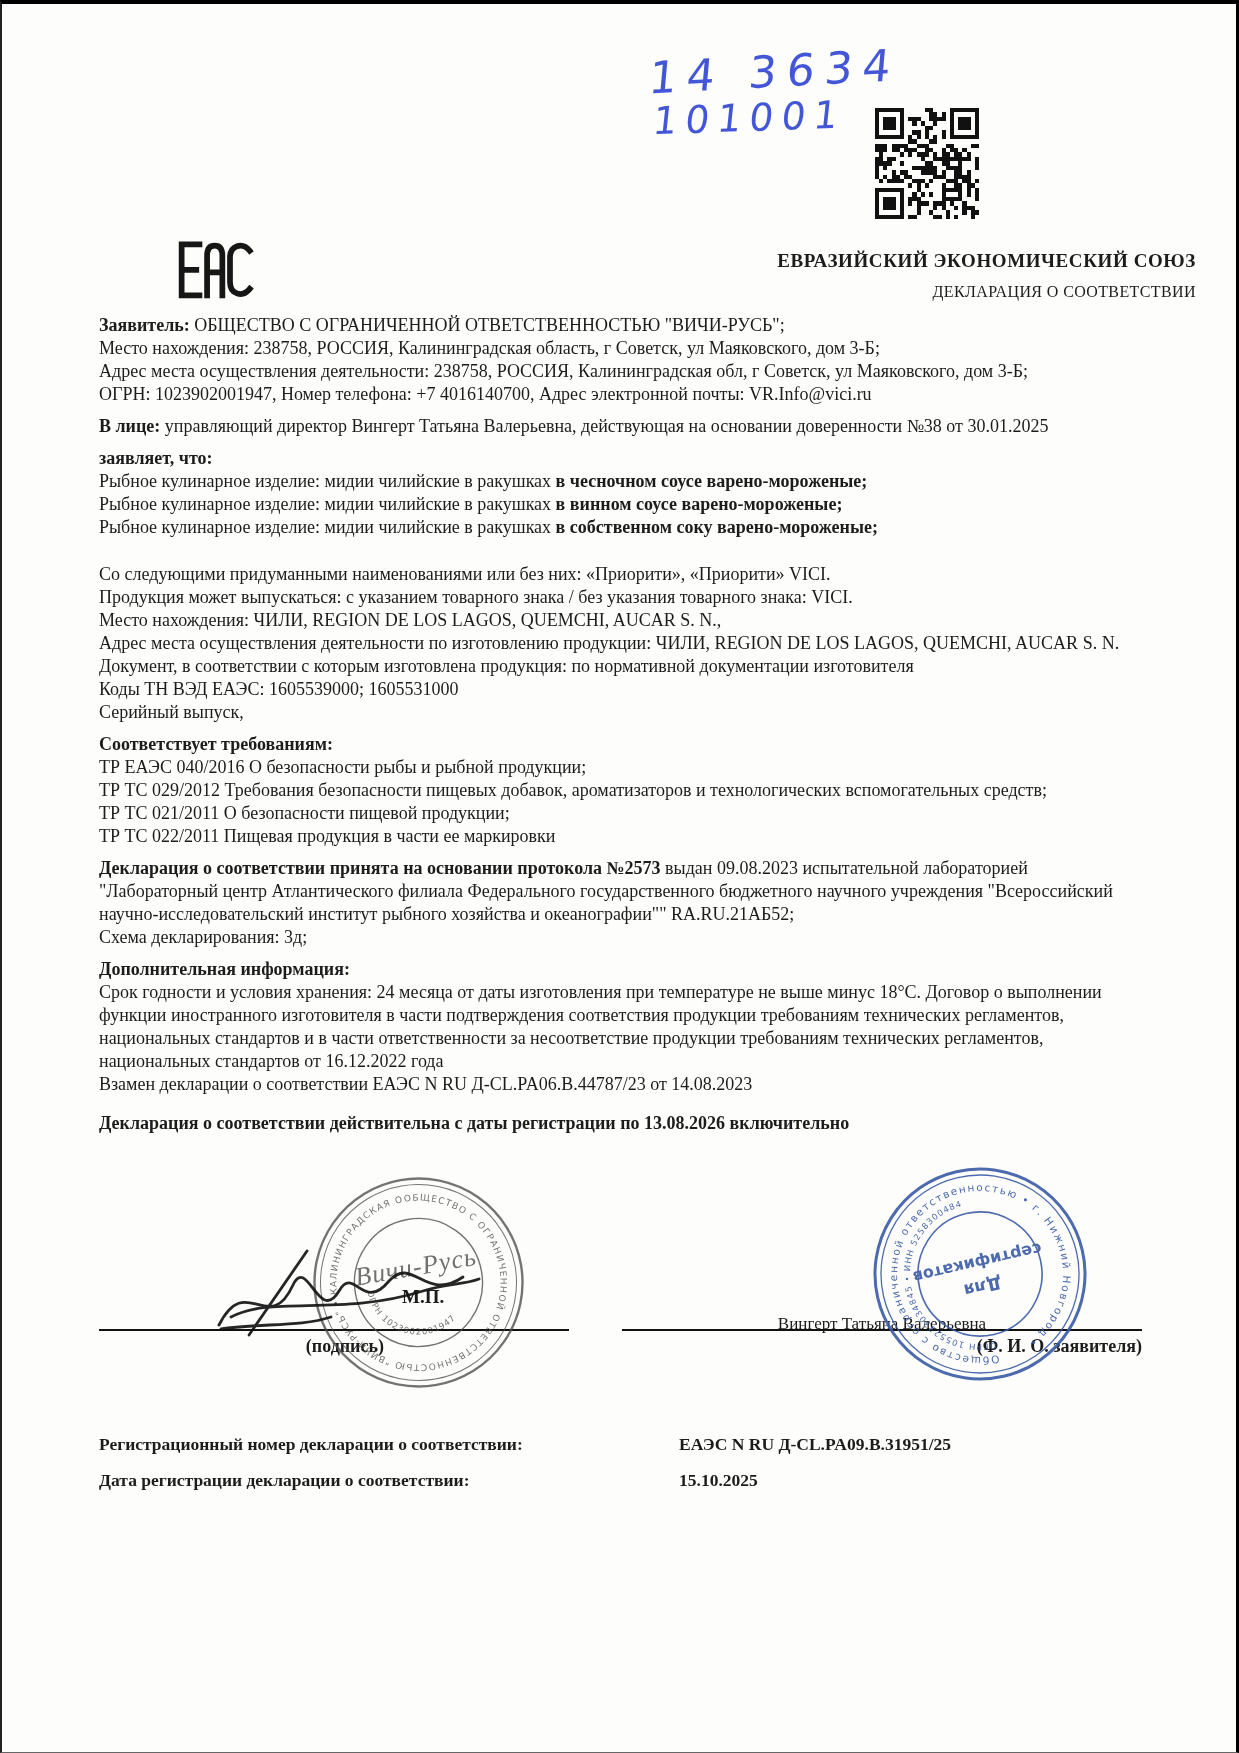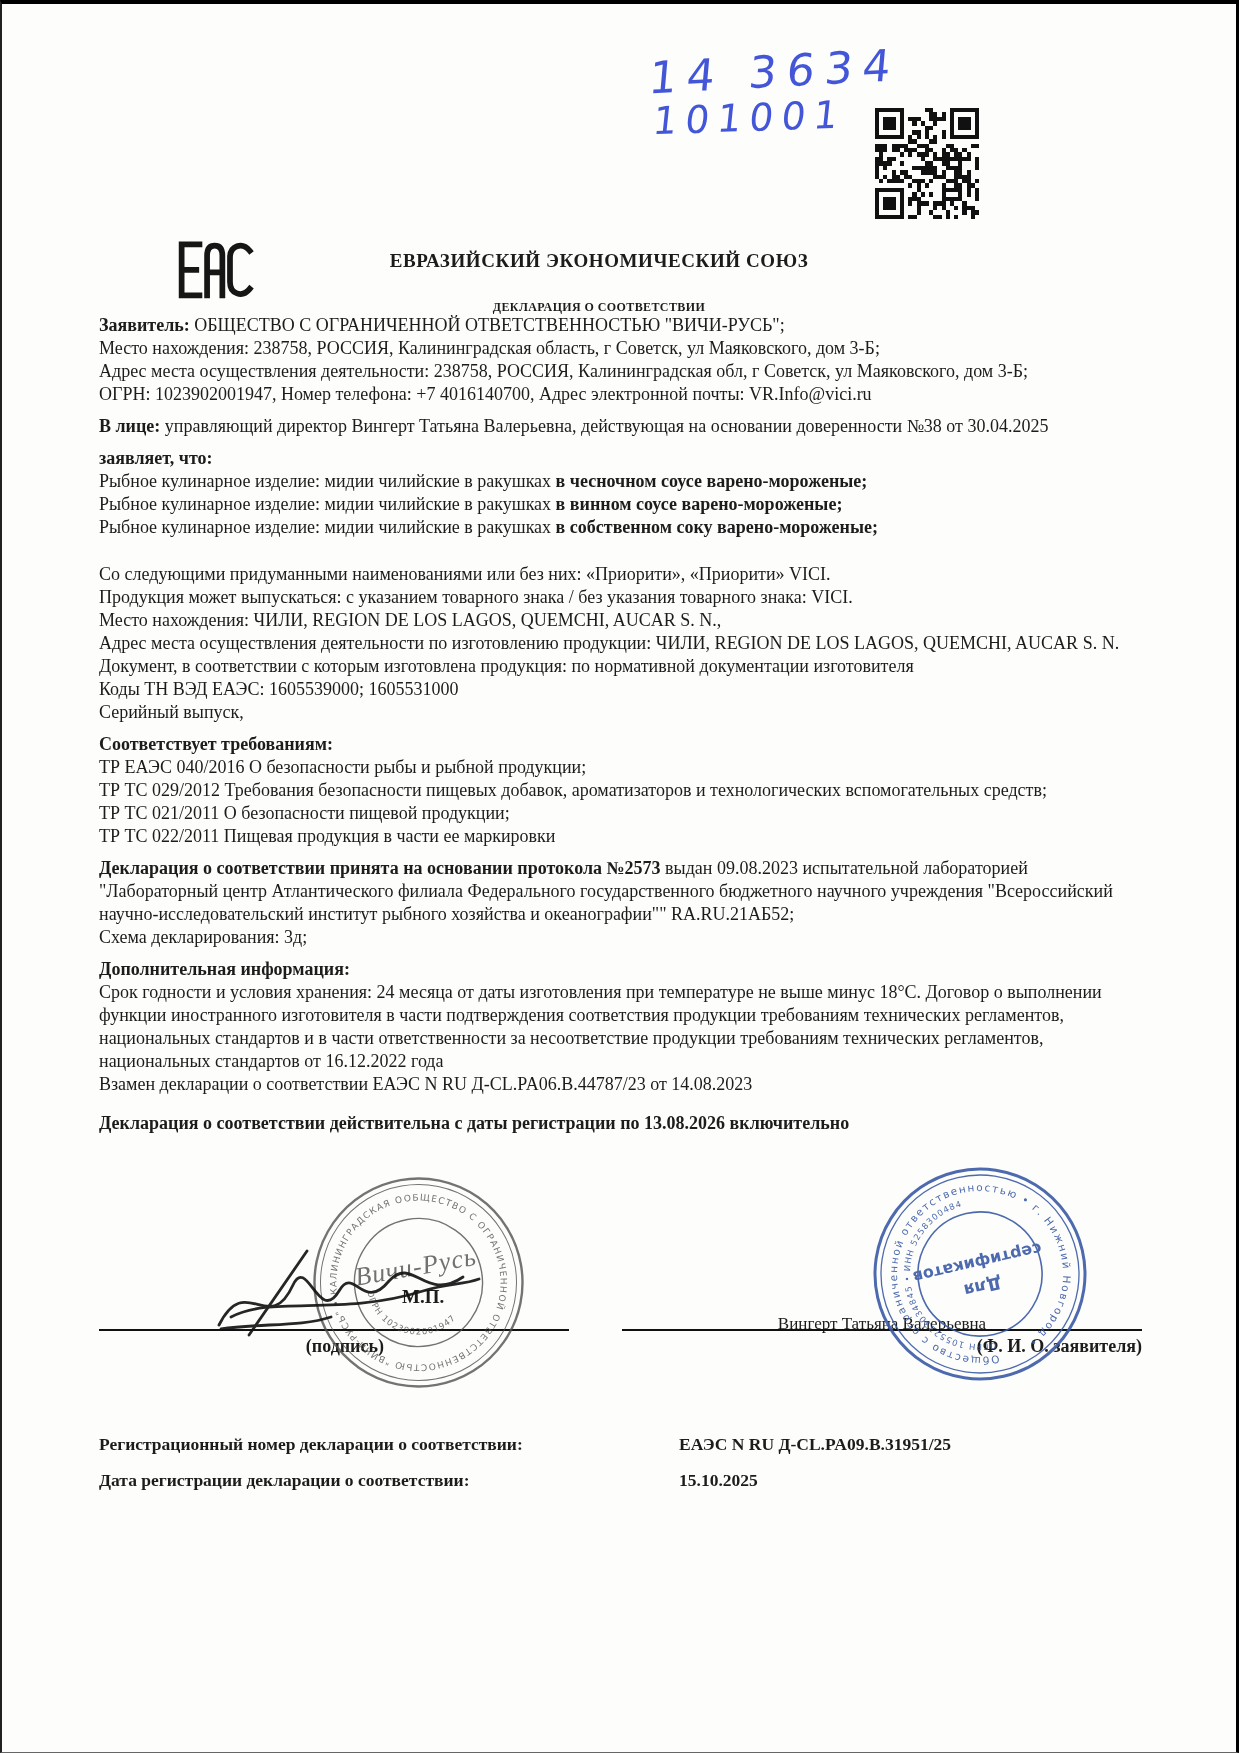--- a/index.html
+++ b/index.html
@@ -19,7 +19,7 @@
   .qr { position:absolute; left:873px; top:104px; width:104px; height:111px; }
   .qr svg { width:100%; height:100%; fill:#111; }
   .eac-logo { position:absolute; left:172px; top:234px; width:84px; height:80px; }
-  .titles { position:absolute; left:0; right:40px; top:246px; text-align:center; }
+  .titles { position:absolute; left:0; right:40px; top:246px; text-align:right; }
   .title-union { font-size:19px; font-weight:bold; letter-spacing:.6px; }
   .title-doc { font-size:12px; font-weight:bold; letter-spacing:.4px; margin-top:28px; }
   .content { position:absolute; left:97px; right:99px; top:310px; font-size:18px; line-height:23px; }

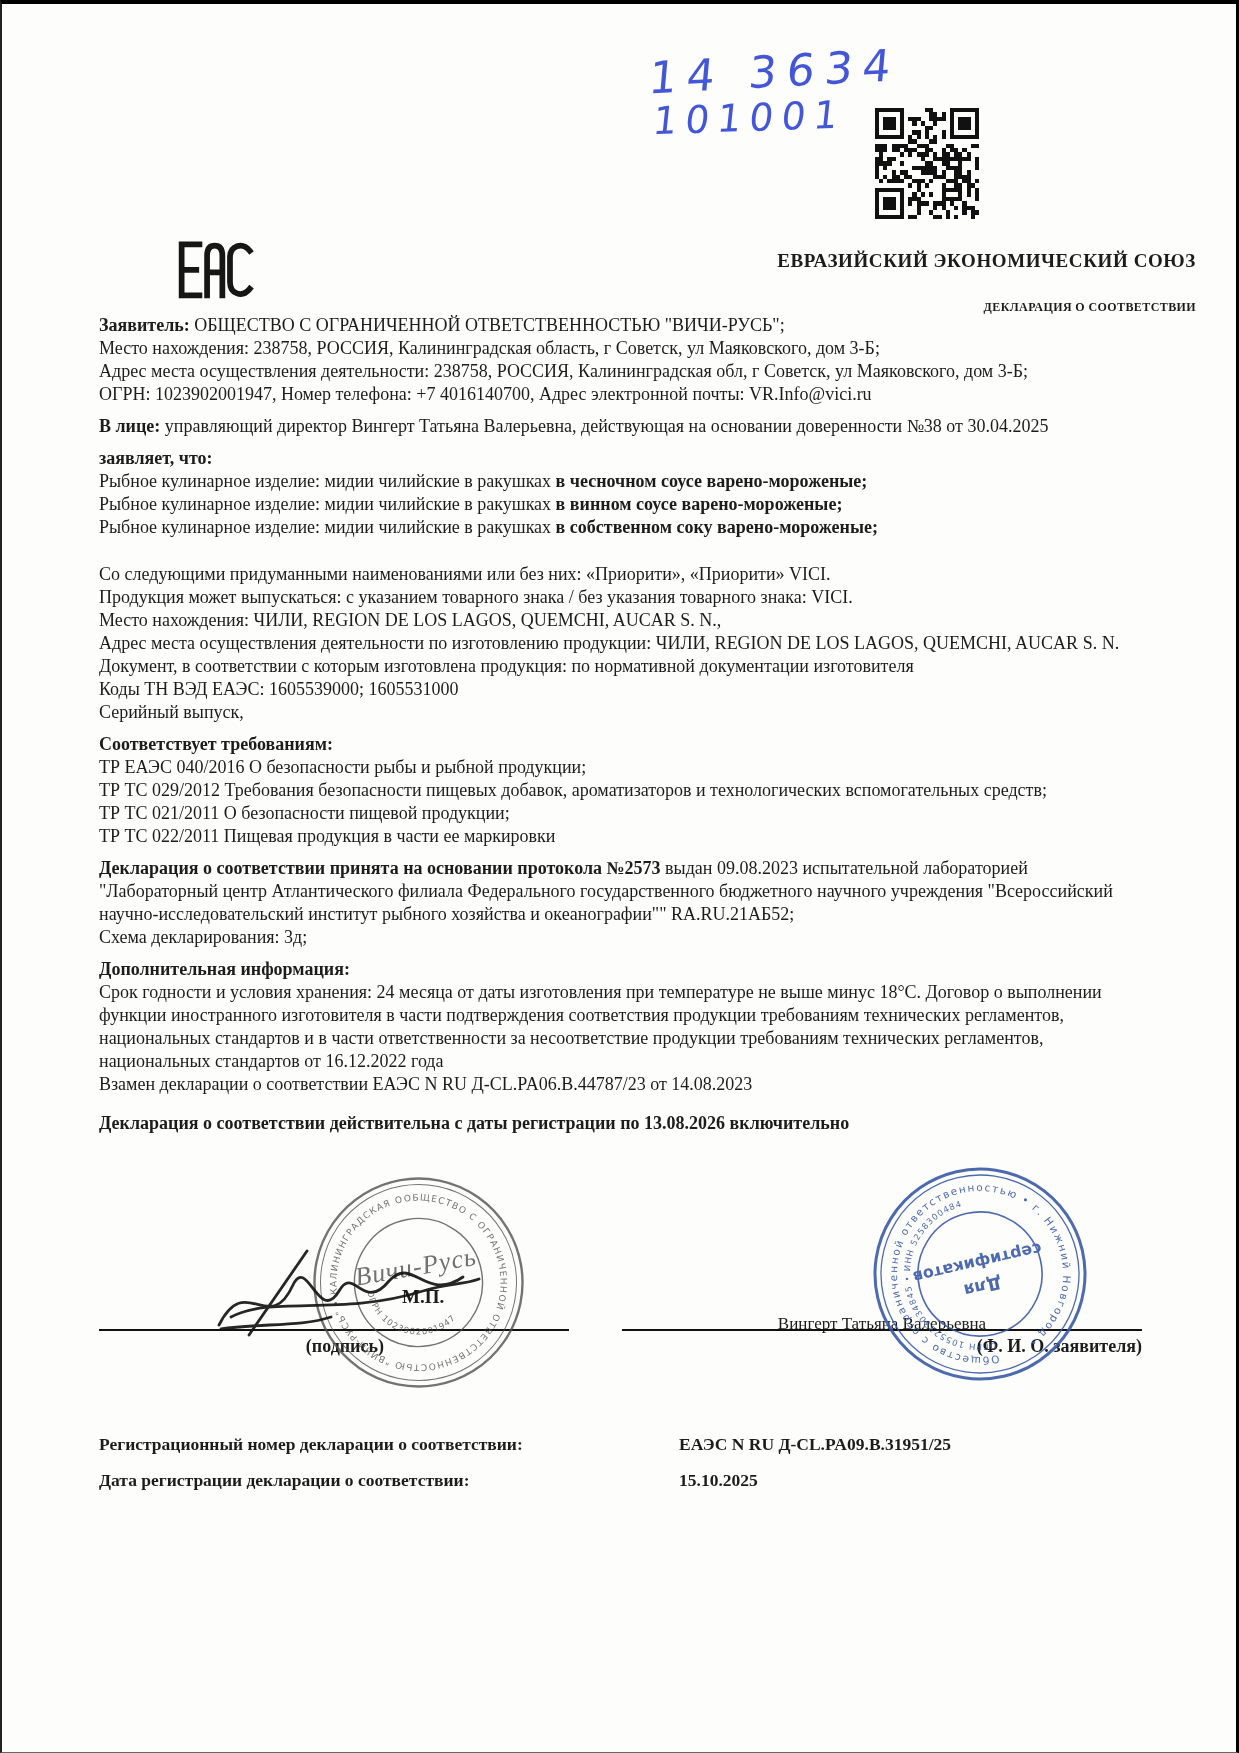--- a/index.html
+++ b/index.html
@@ -21,7 +21,7 @@
   .eac-logo { position:absolute; left:172px; top:234px; width:84px; height:80px; }
   .titles { position:absolute; left:0; right:40px; top:246px; text-align:right; }
   .title-union { font-size:19px; font-weight:bold; letter-spacing:.6px; }
-  .title-doc { font-size:12px; font-weight:bold; letter-spacing:.4px; margin-top:28px; }
+  .title-doc { font-size:16px; font-weight:normal; letter-spacing:.4px; margin-top:11px; }
   .content { position:absolute; left:97px; right:99px; top:310px; font-size:18px; line-height:23px; }
   .para { margin:0 0 9px 0; }
   .gap { height:15px; }

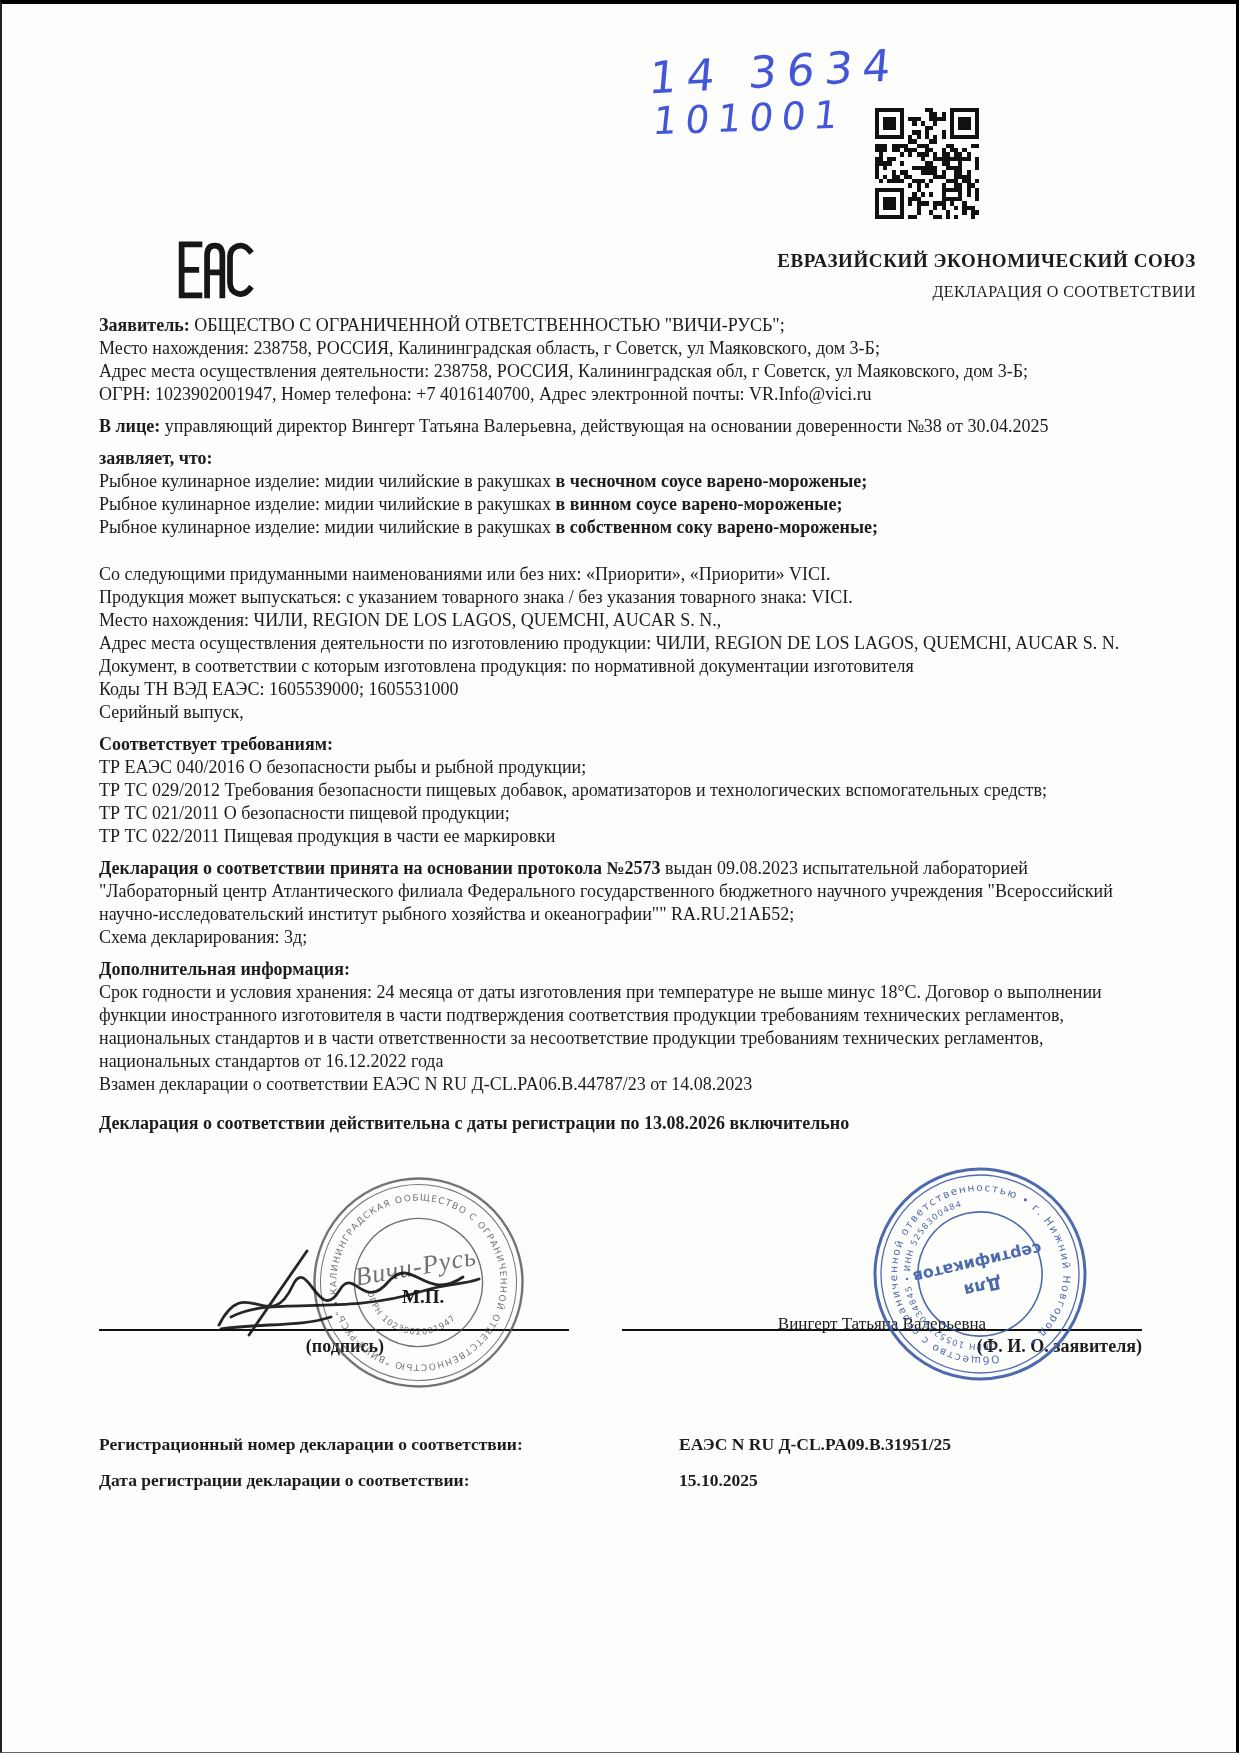--- a/index.html
+++ b/index.html
@@ -293,7 +293,7 @@
     </div>
 
     <div class="para">
-      <span class="b">В лице:</span> <span>управляющий директор Вингерт Татьяна Валерьевна, действующая на основании доверенности №38 от 30.04.2025</span>
+      <span class="b">В лице:</span> <span>управляющий директор Вингерт Татьяна Валерьевна, действующая на основании доверенности №38 от 30.01.2025</span>
     </div>
 
     <div class="para">

